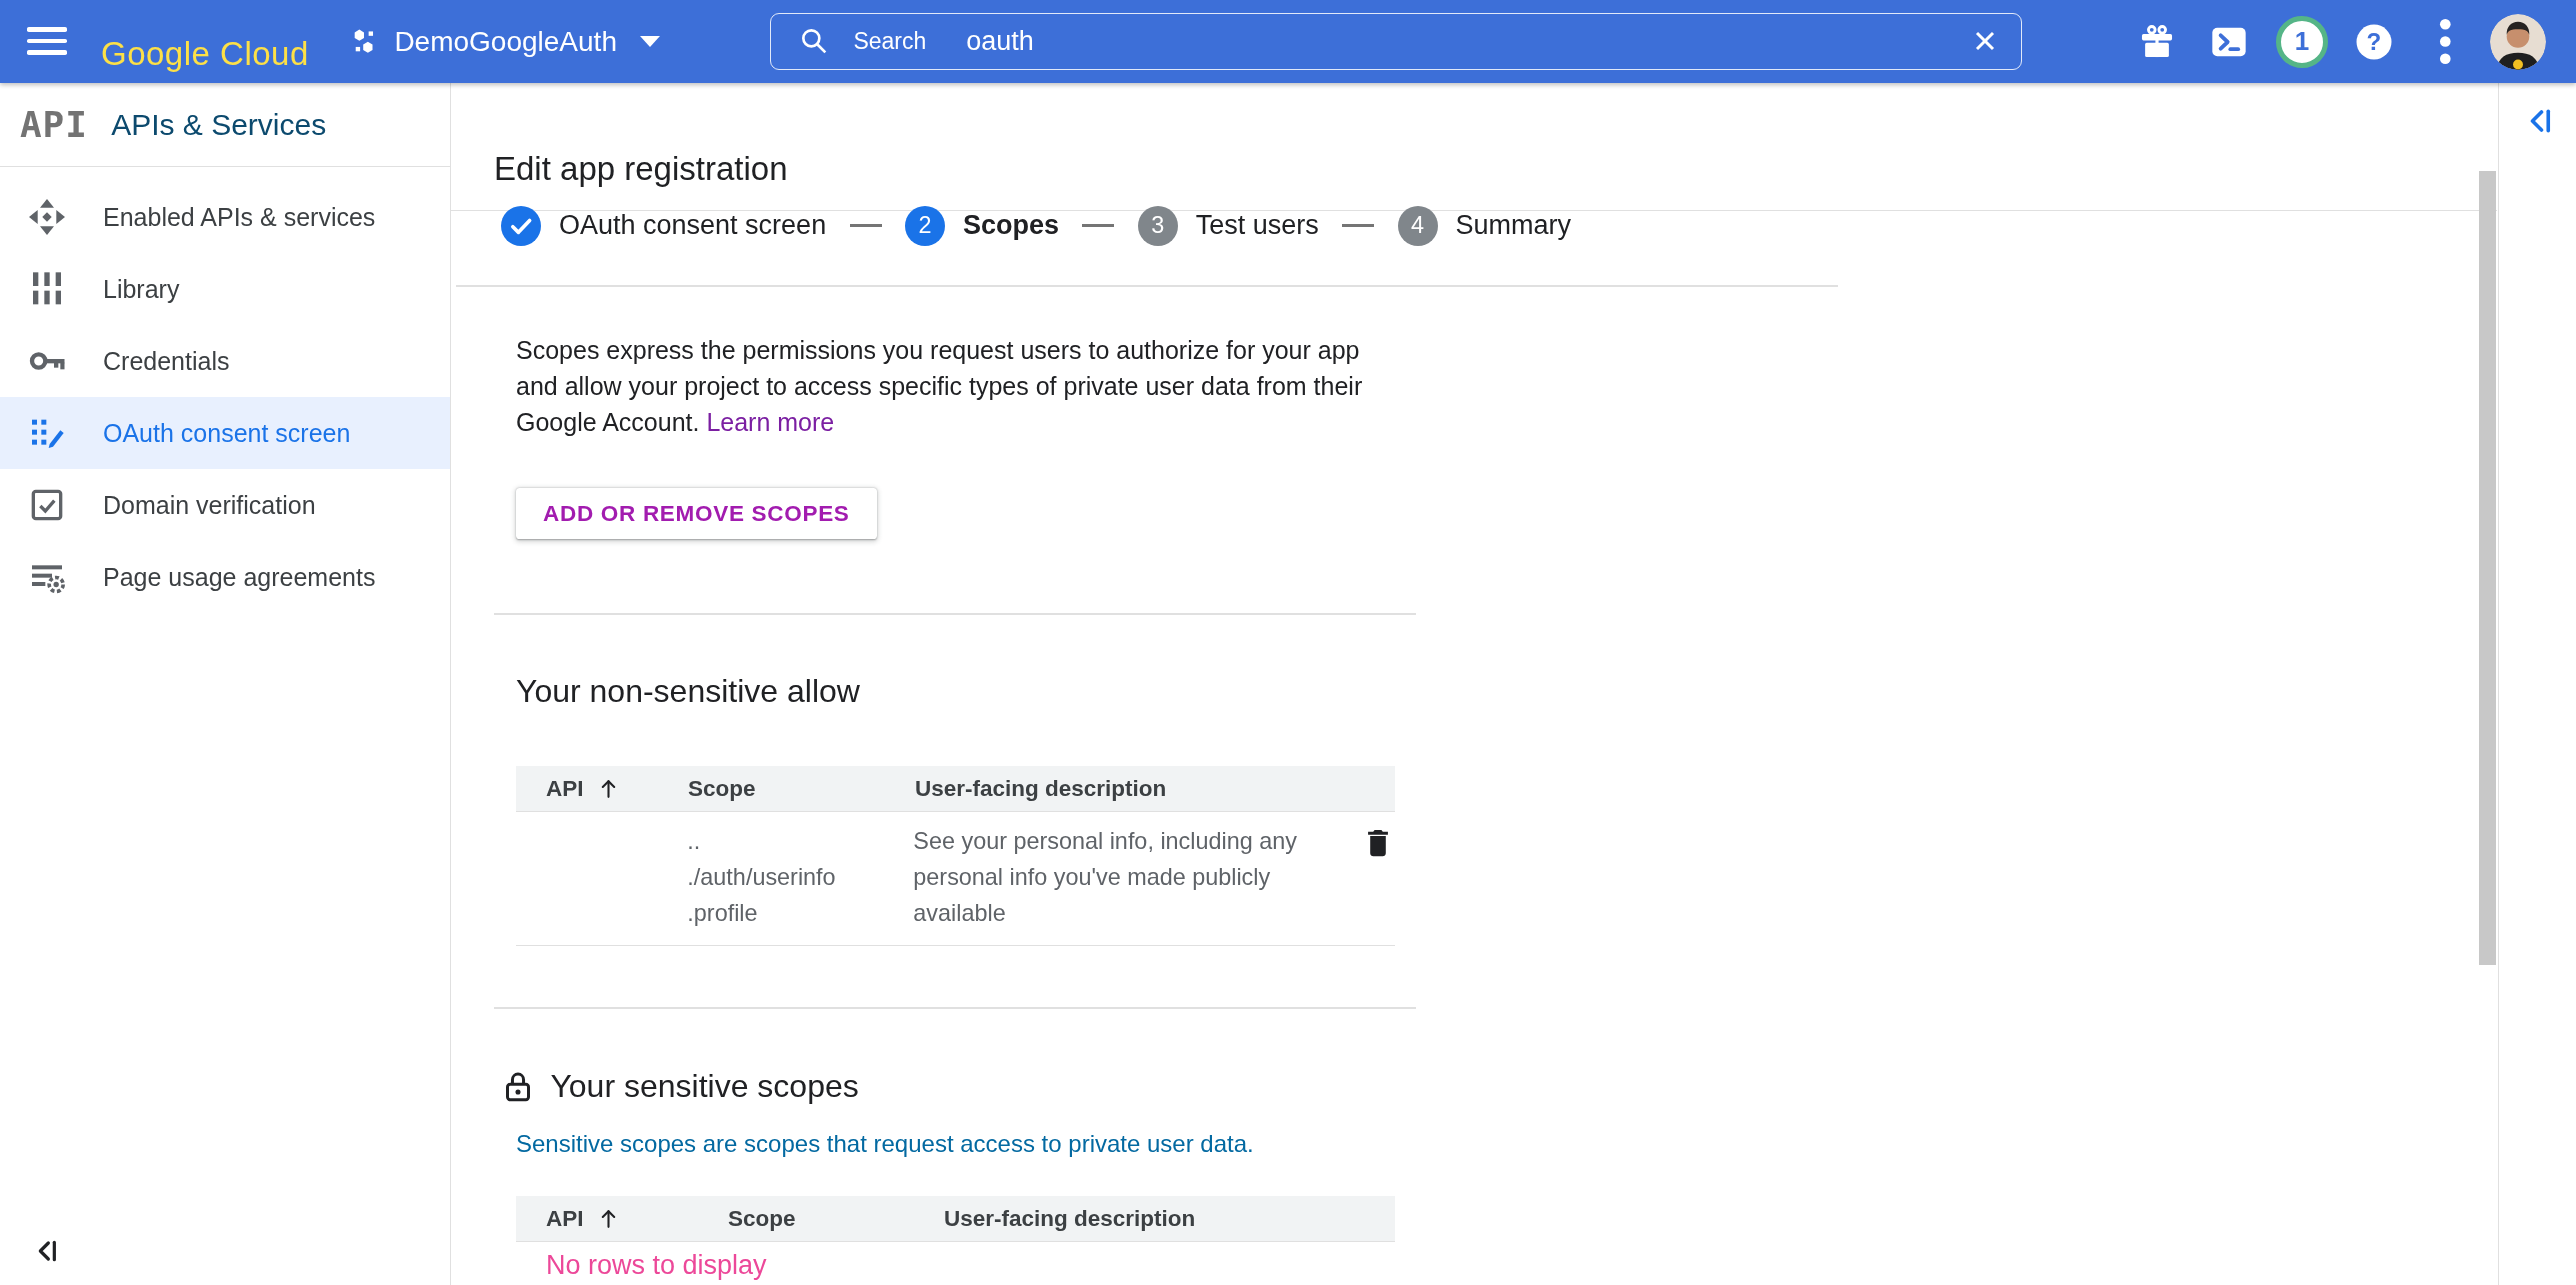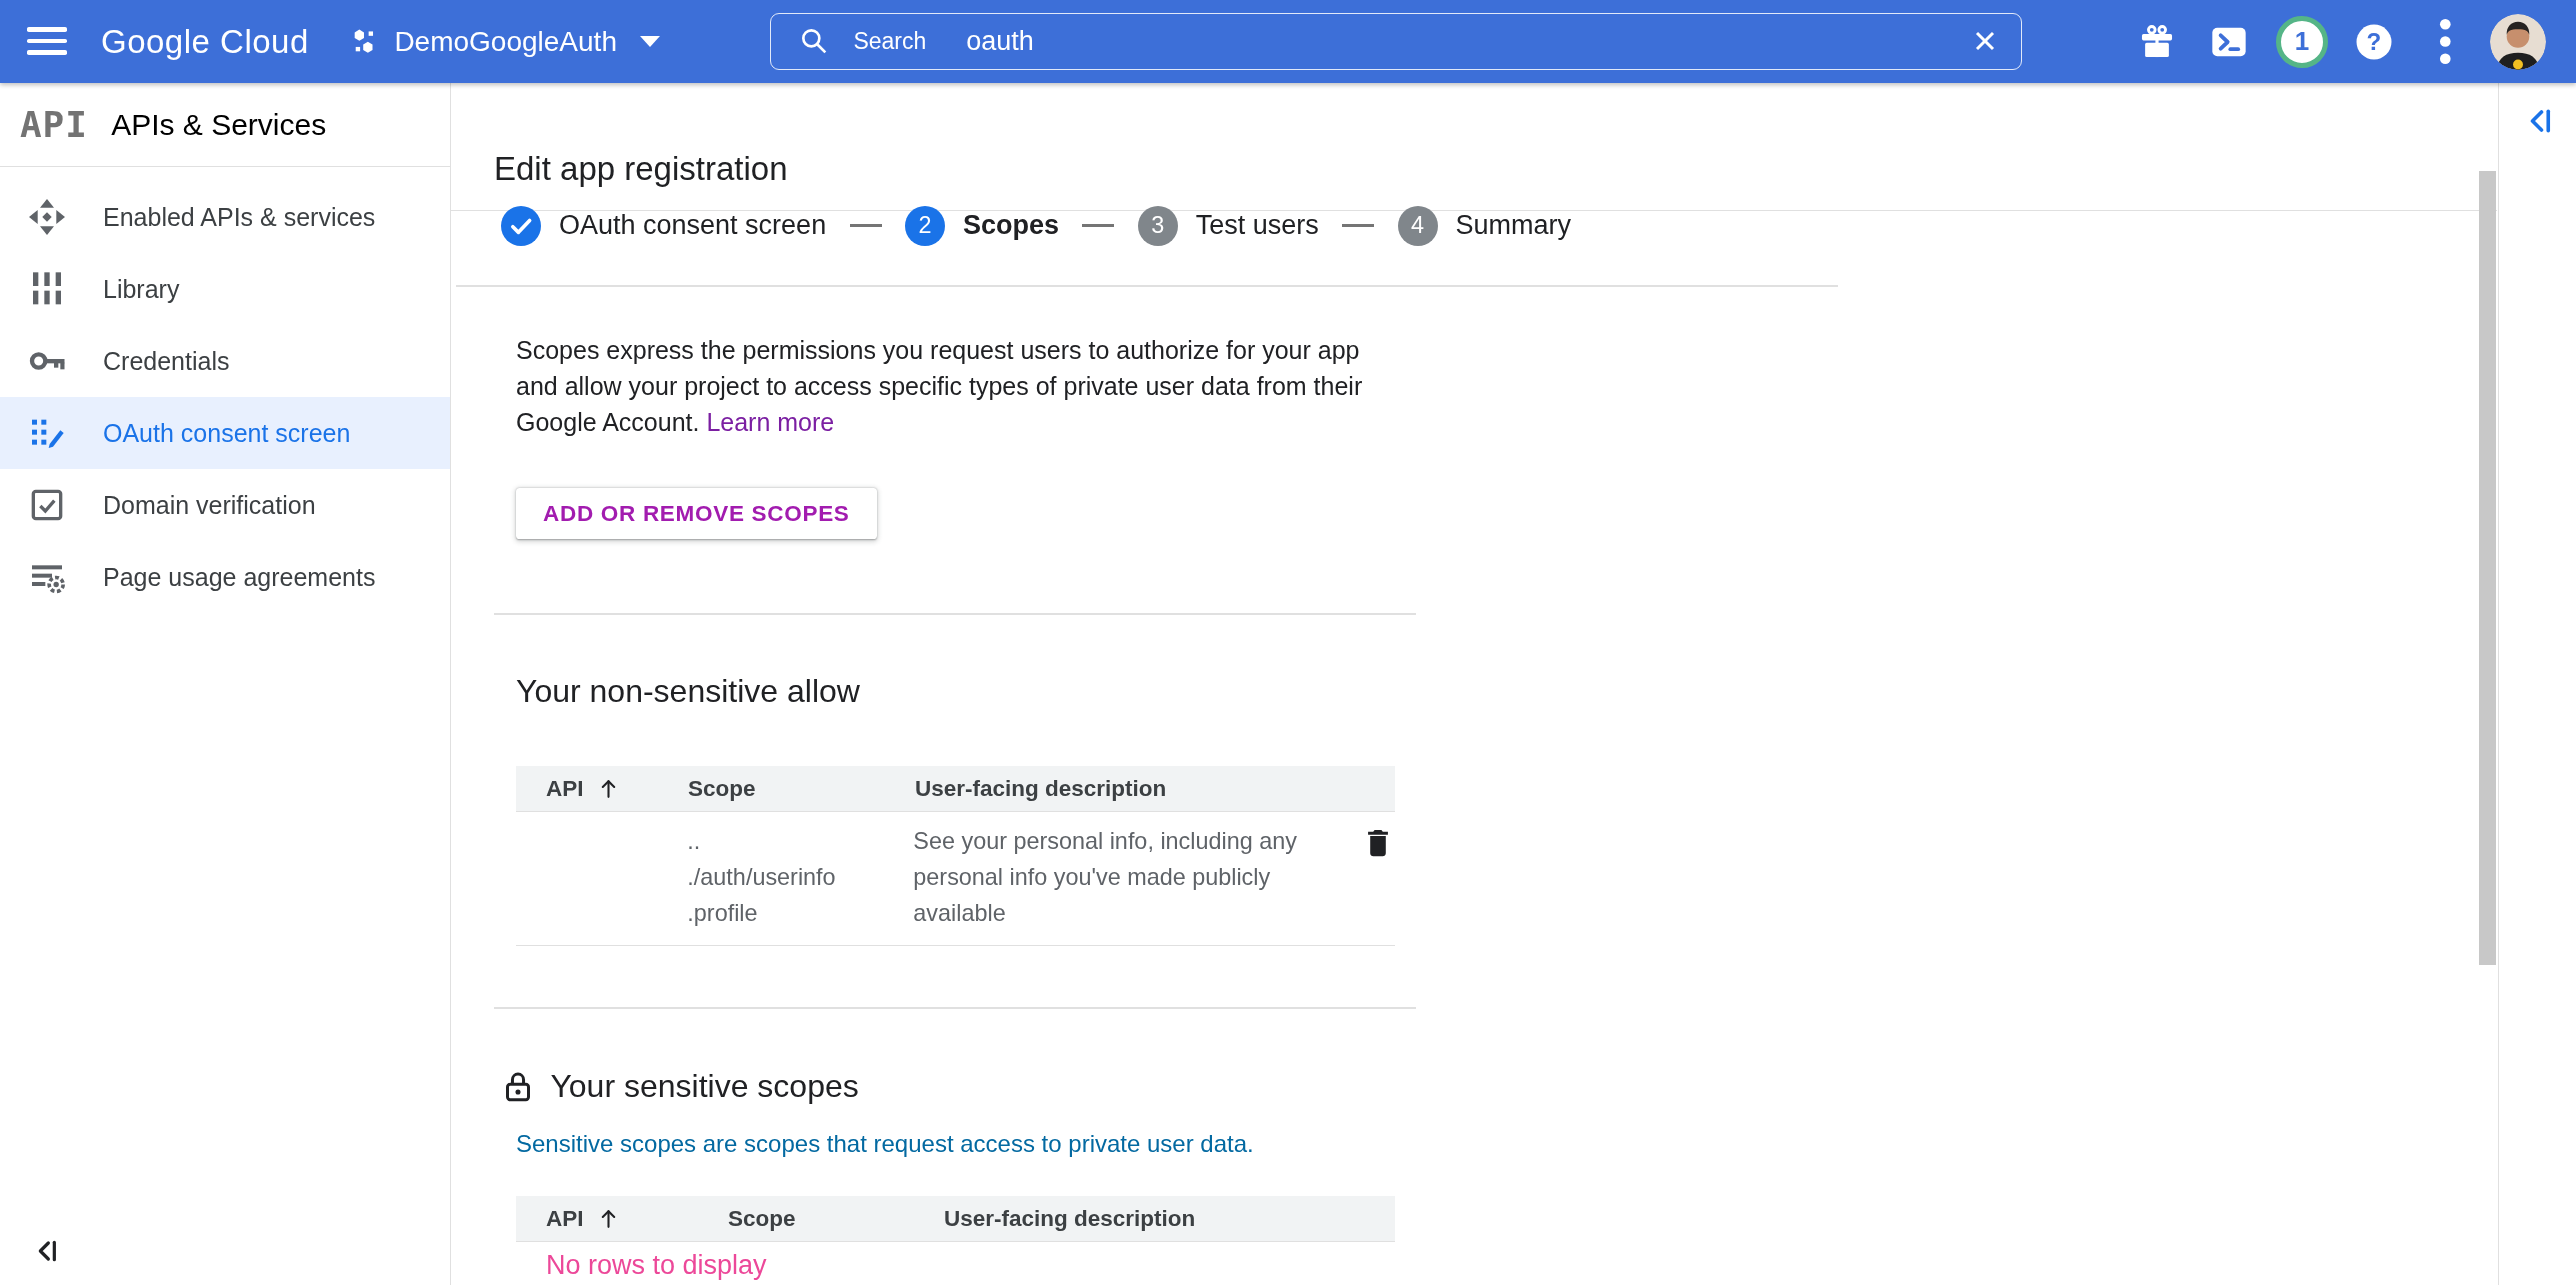--- a/index.html
+++ b/index.html
@@ -11,8 +11,8 @@
     background:#3d6fd8; box-shadow:0 1.8px 4.5px rgba(0,0,0,.25); z-index:10; }
   .hamburger { position:absolute; left:27px; top:27px; width:40px; height:29px; cursor:pointer; }
   .hamburger span { display:block; width:40px; height:4.5px; background:#fff; border-radius:1.8px; margin-bottom:7.2px; }
-  .gc-logo { position:absolute; left:101px; top:0; height:83px; line-height:83px;
-    color:#ffffff; font-size:33px; letter-spacing:0.5px; }
+  .gc-logo { position:absolute; left:101px; top:12px; height:83px; line-height:83px;
+    color:#fde047; font-size:33px; letter-spacing:0.5px; }
   .project-sel { position:absolute; left:349px; top:0; height:83px; display:flex; align-items:center; cursor:pointer; }
   .project-name { color:#fff; font-size:28px; margin-left:14.4px; }
   .caret-down { width:0; height:0; border-left:10px solid transparent; border-right:10px solid transparent;

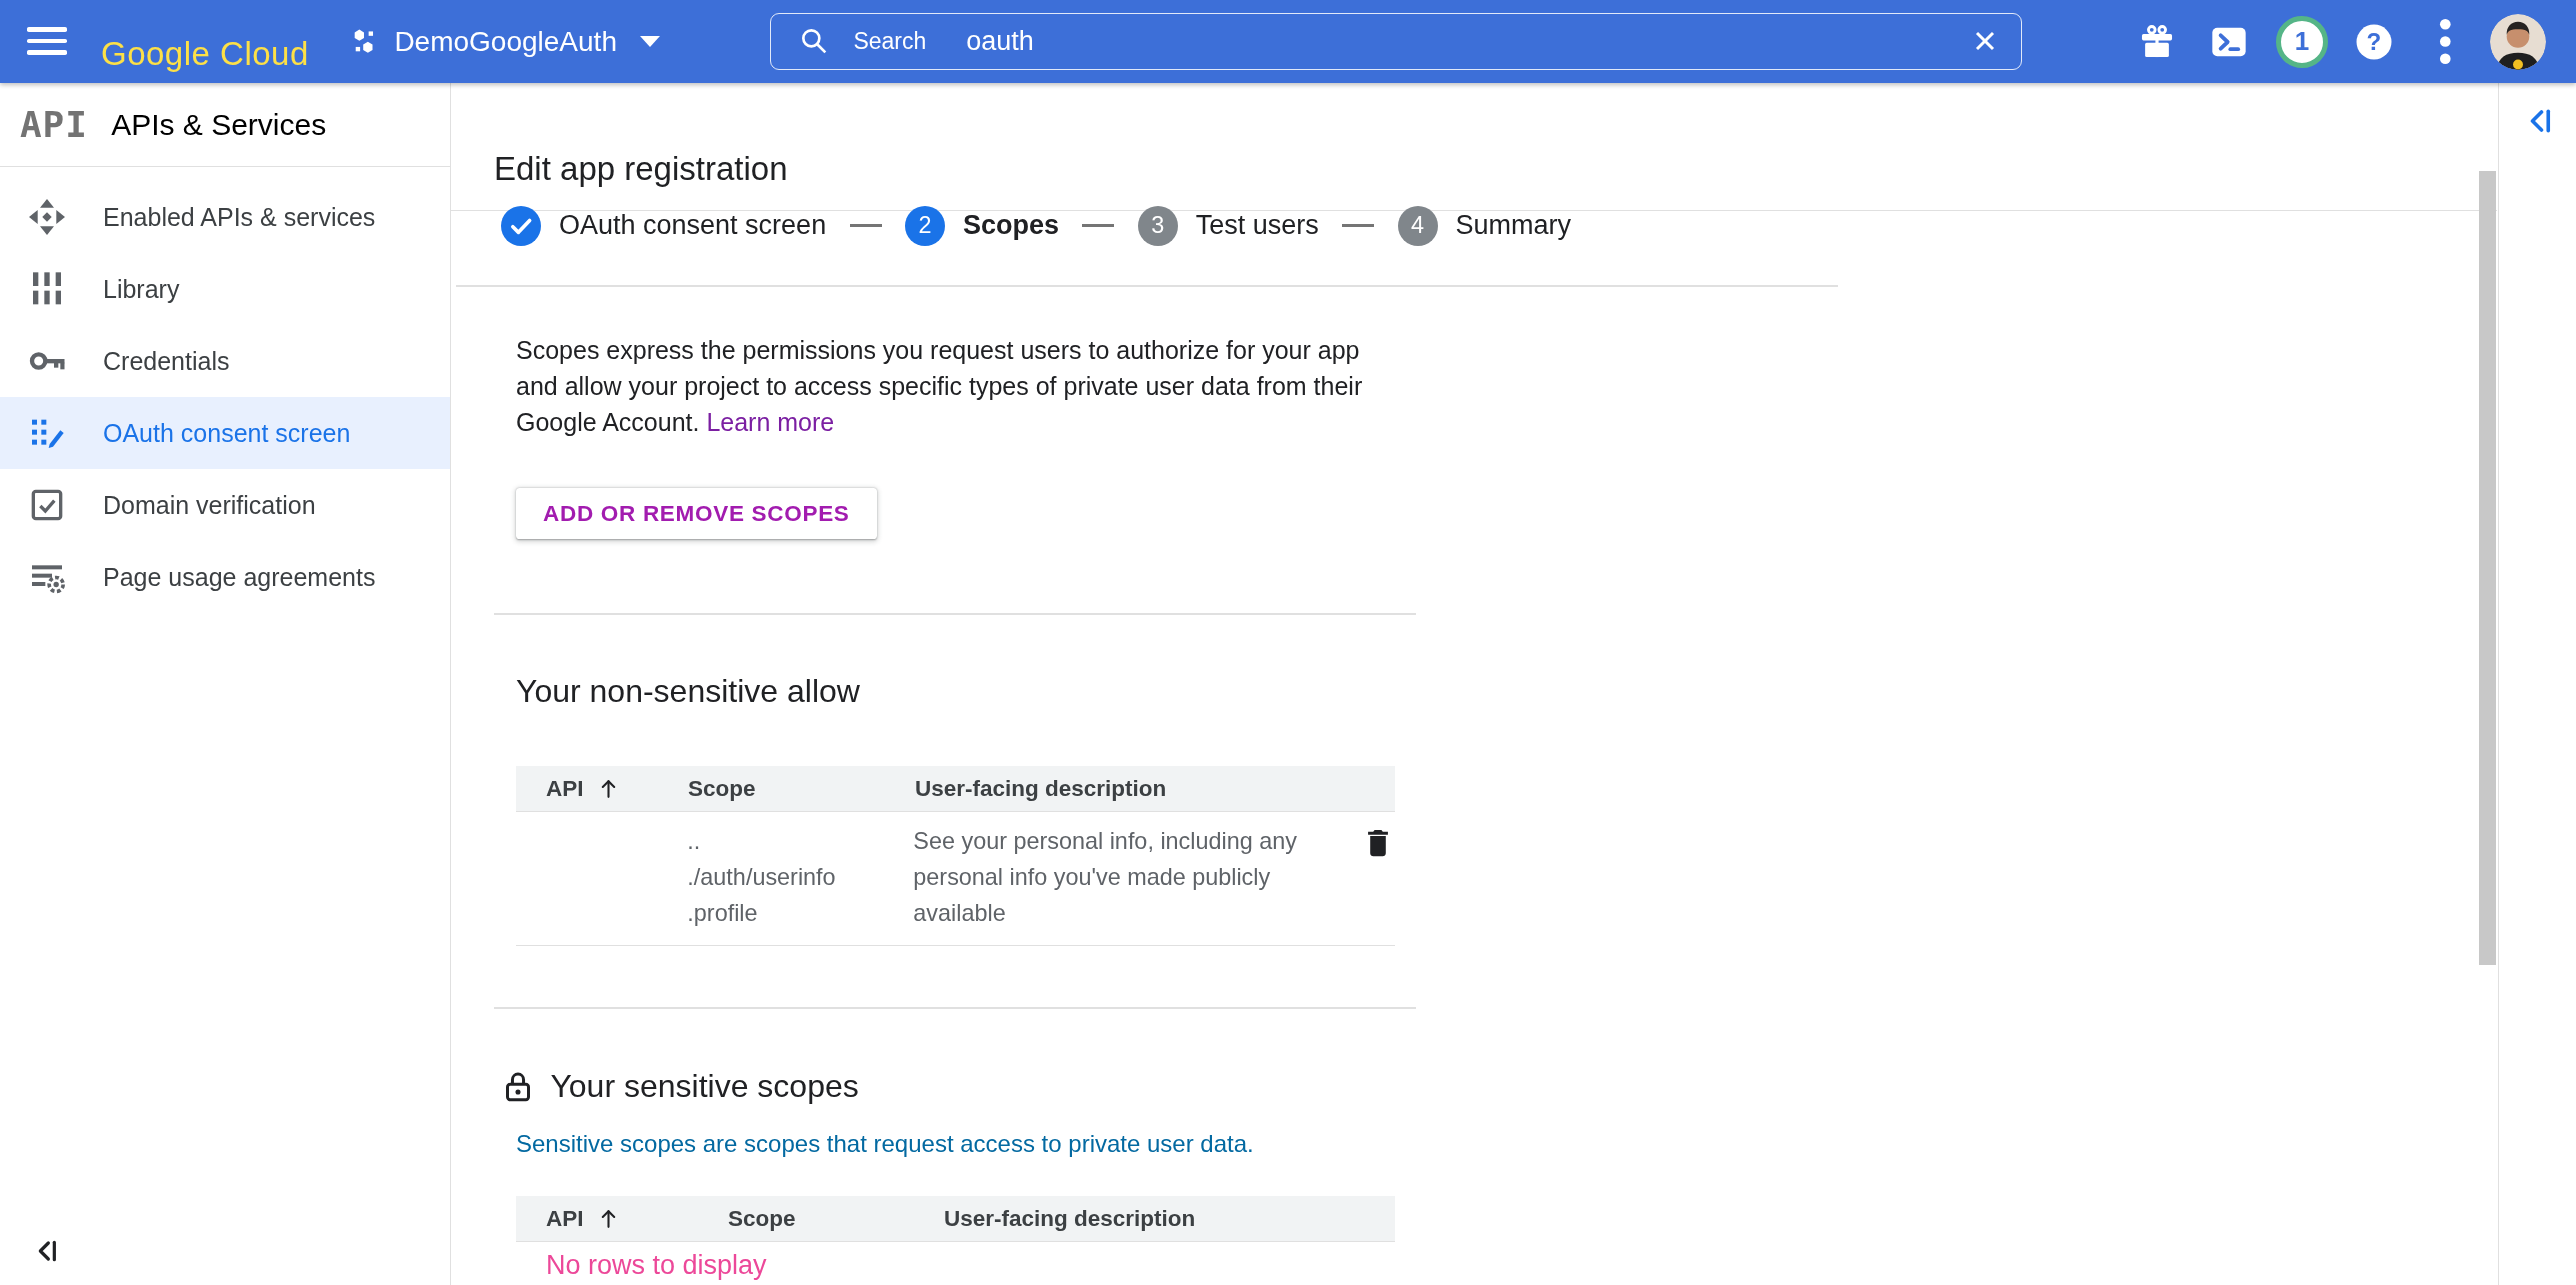--- a/index.html
+++ b/index.html
@@ -33,7 +33,7 @@
   .sb-header { height:84px; border-bottom:0.9px solid #e0e0e0; display:flex; align-items:center; }
   .api-logo { font-family:"DejaVu Sans Mono", monospace; font-weight:bold; font-size:36px;
     color:#737373; margin-left:20px; letter-spacing:0.9px; }
-  .sb-title { font-size:30px; color:#000000; margin-left:23.4px; }
+  .sb-title { font-size:30px; color:#0c4a6e; margin-left:23.4px; }
   .sb-items { padding-top:14.4px; }
   .sb-item { height:72px; display:flex; align-items:center; cursor:pointer;text-align:right; }
   .sb-item .ic { width:40px; height:40px; margin-left:27px; color:#5f6368; flex:none; }

